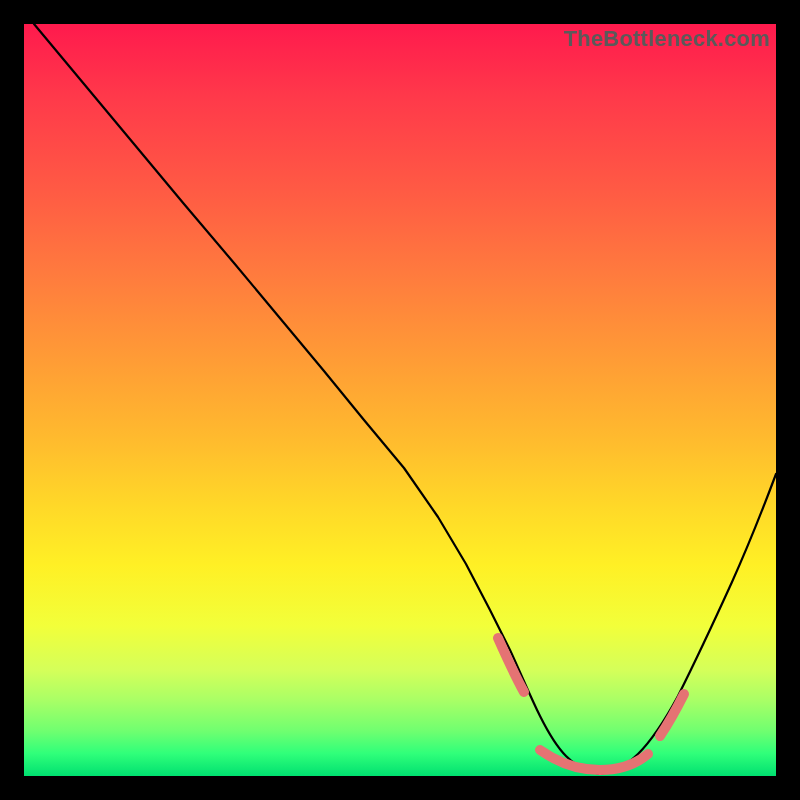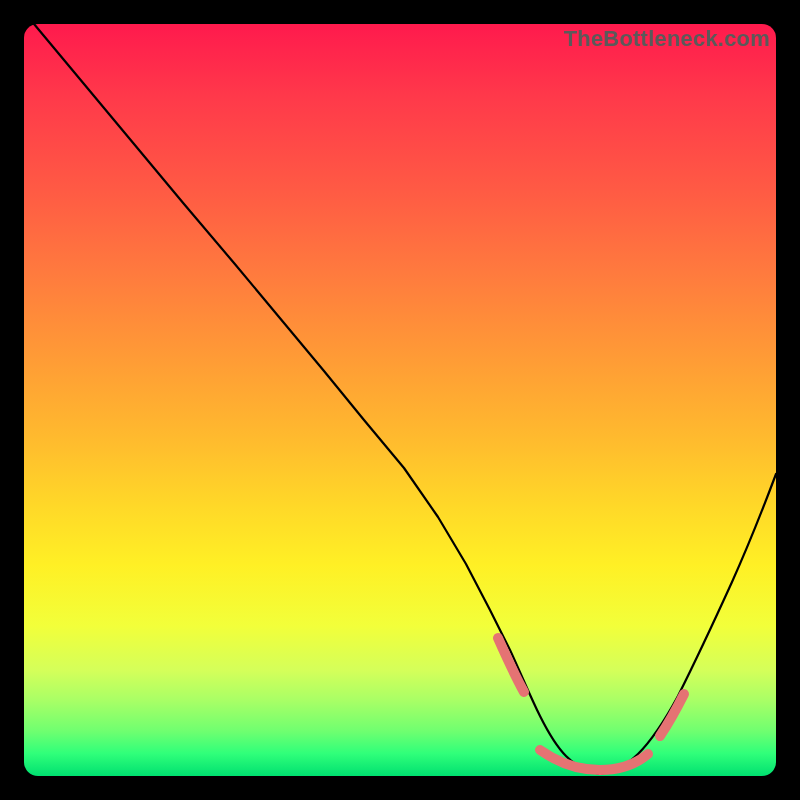--- a/index.html
+++ b/index.html
@@ -41,7 +41,6 @@
       #30ff7a 97%,
       #00e070 100%
     );
-    border-radius: 14px;
   }
   .watermark {
     position: absolute;

